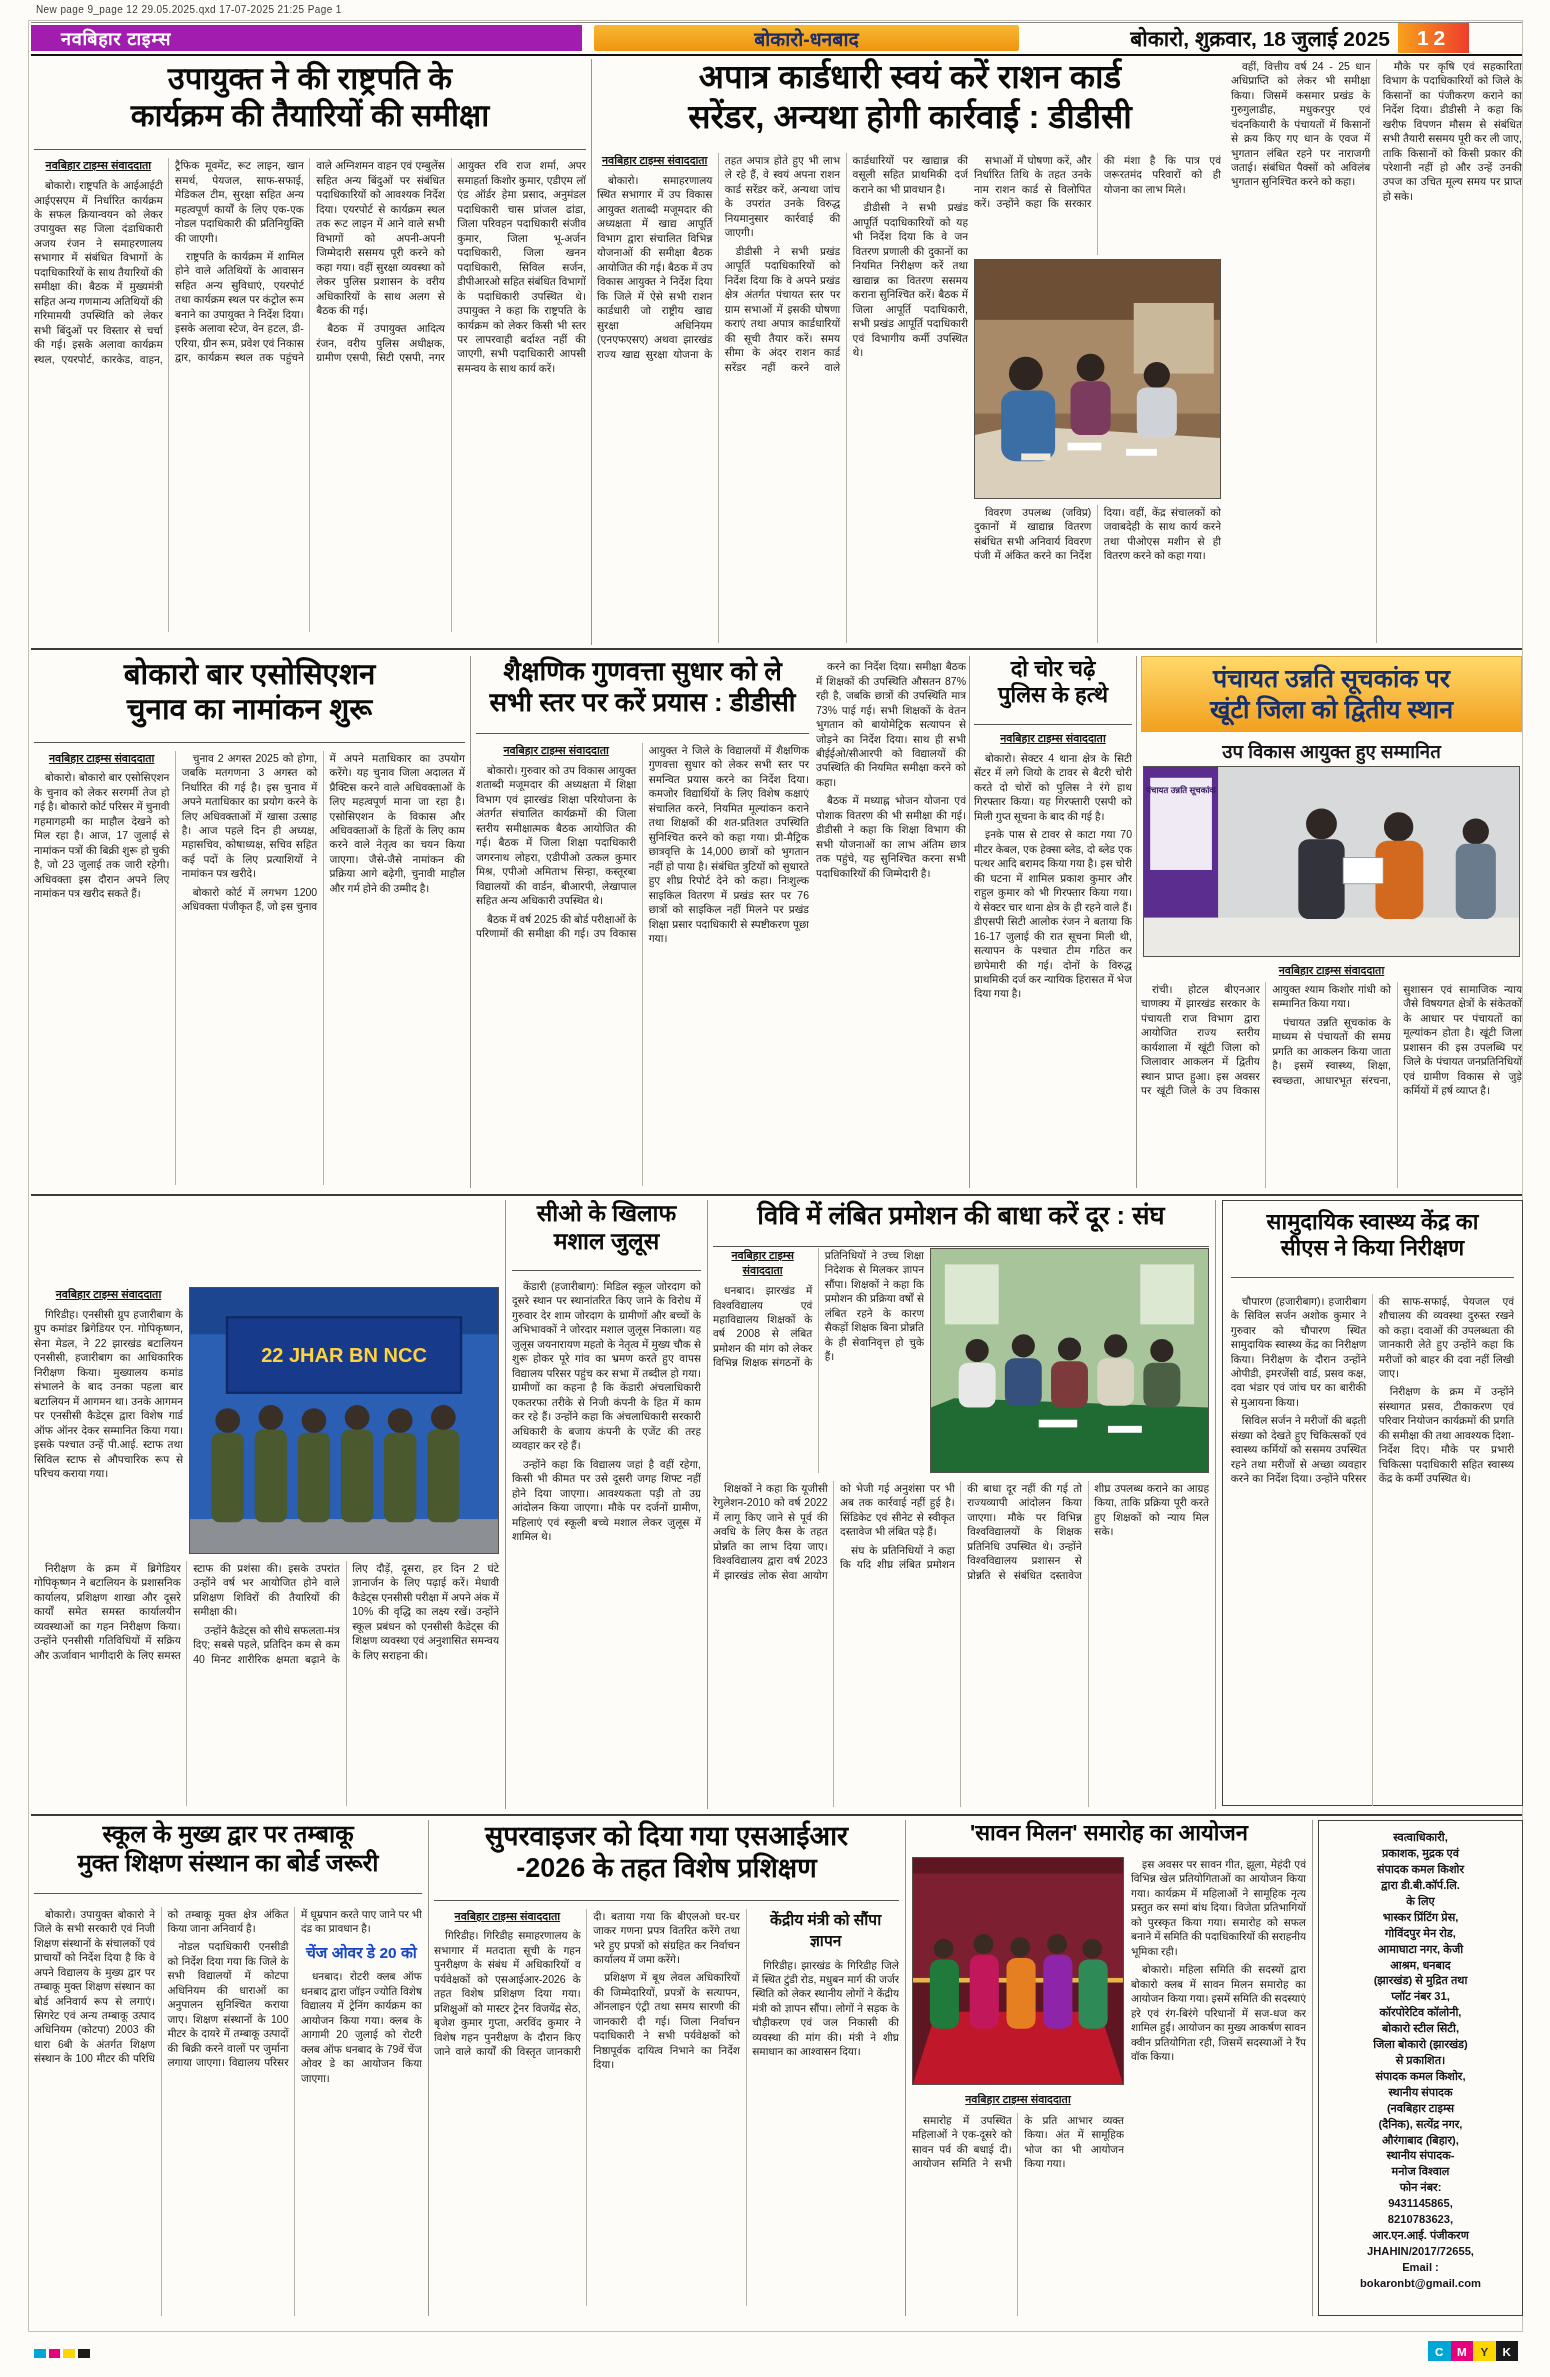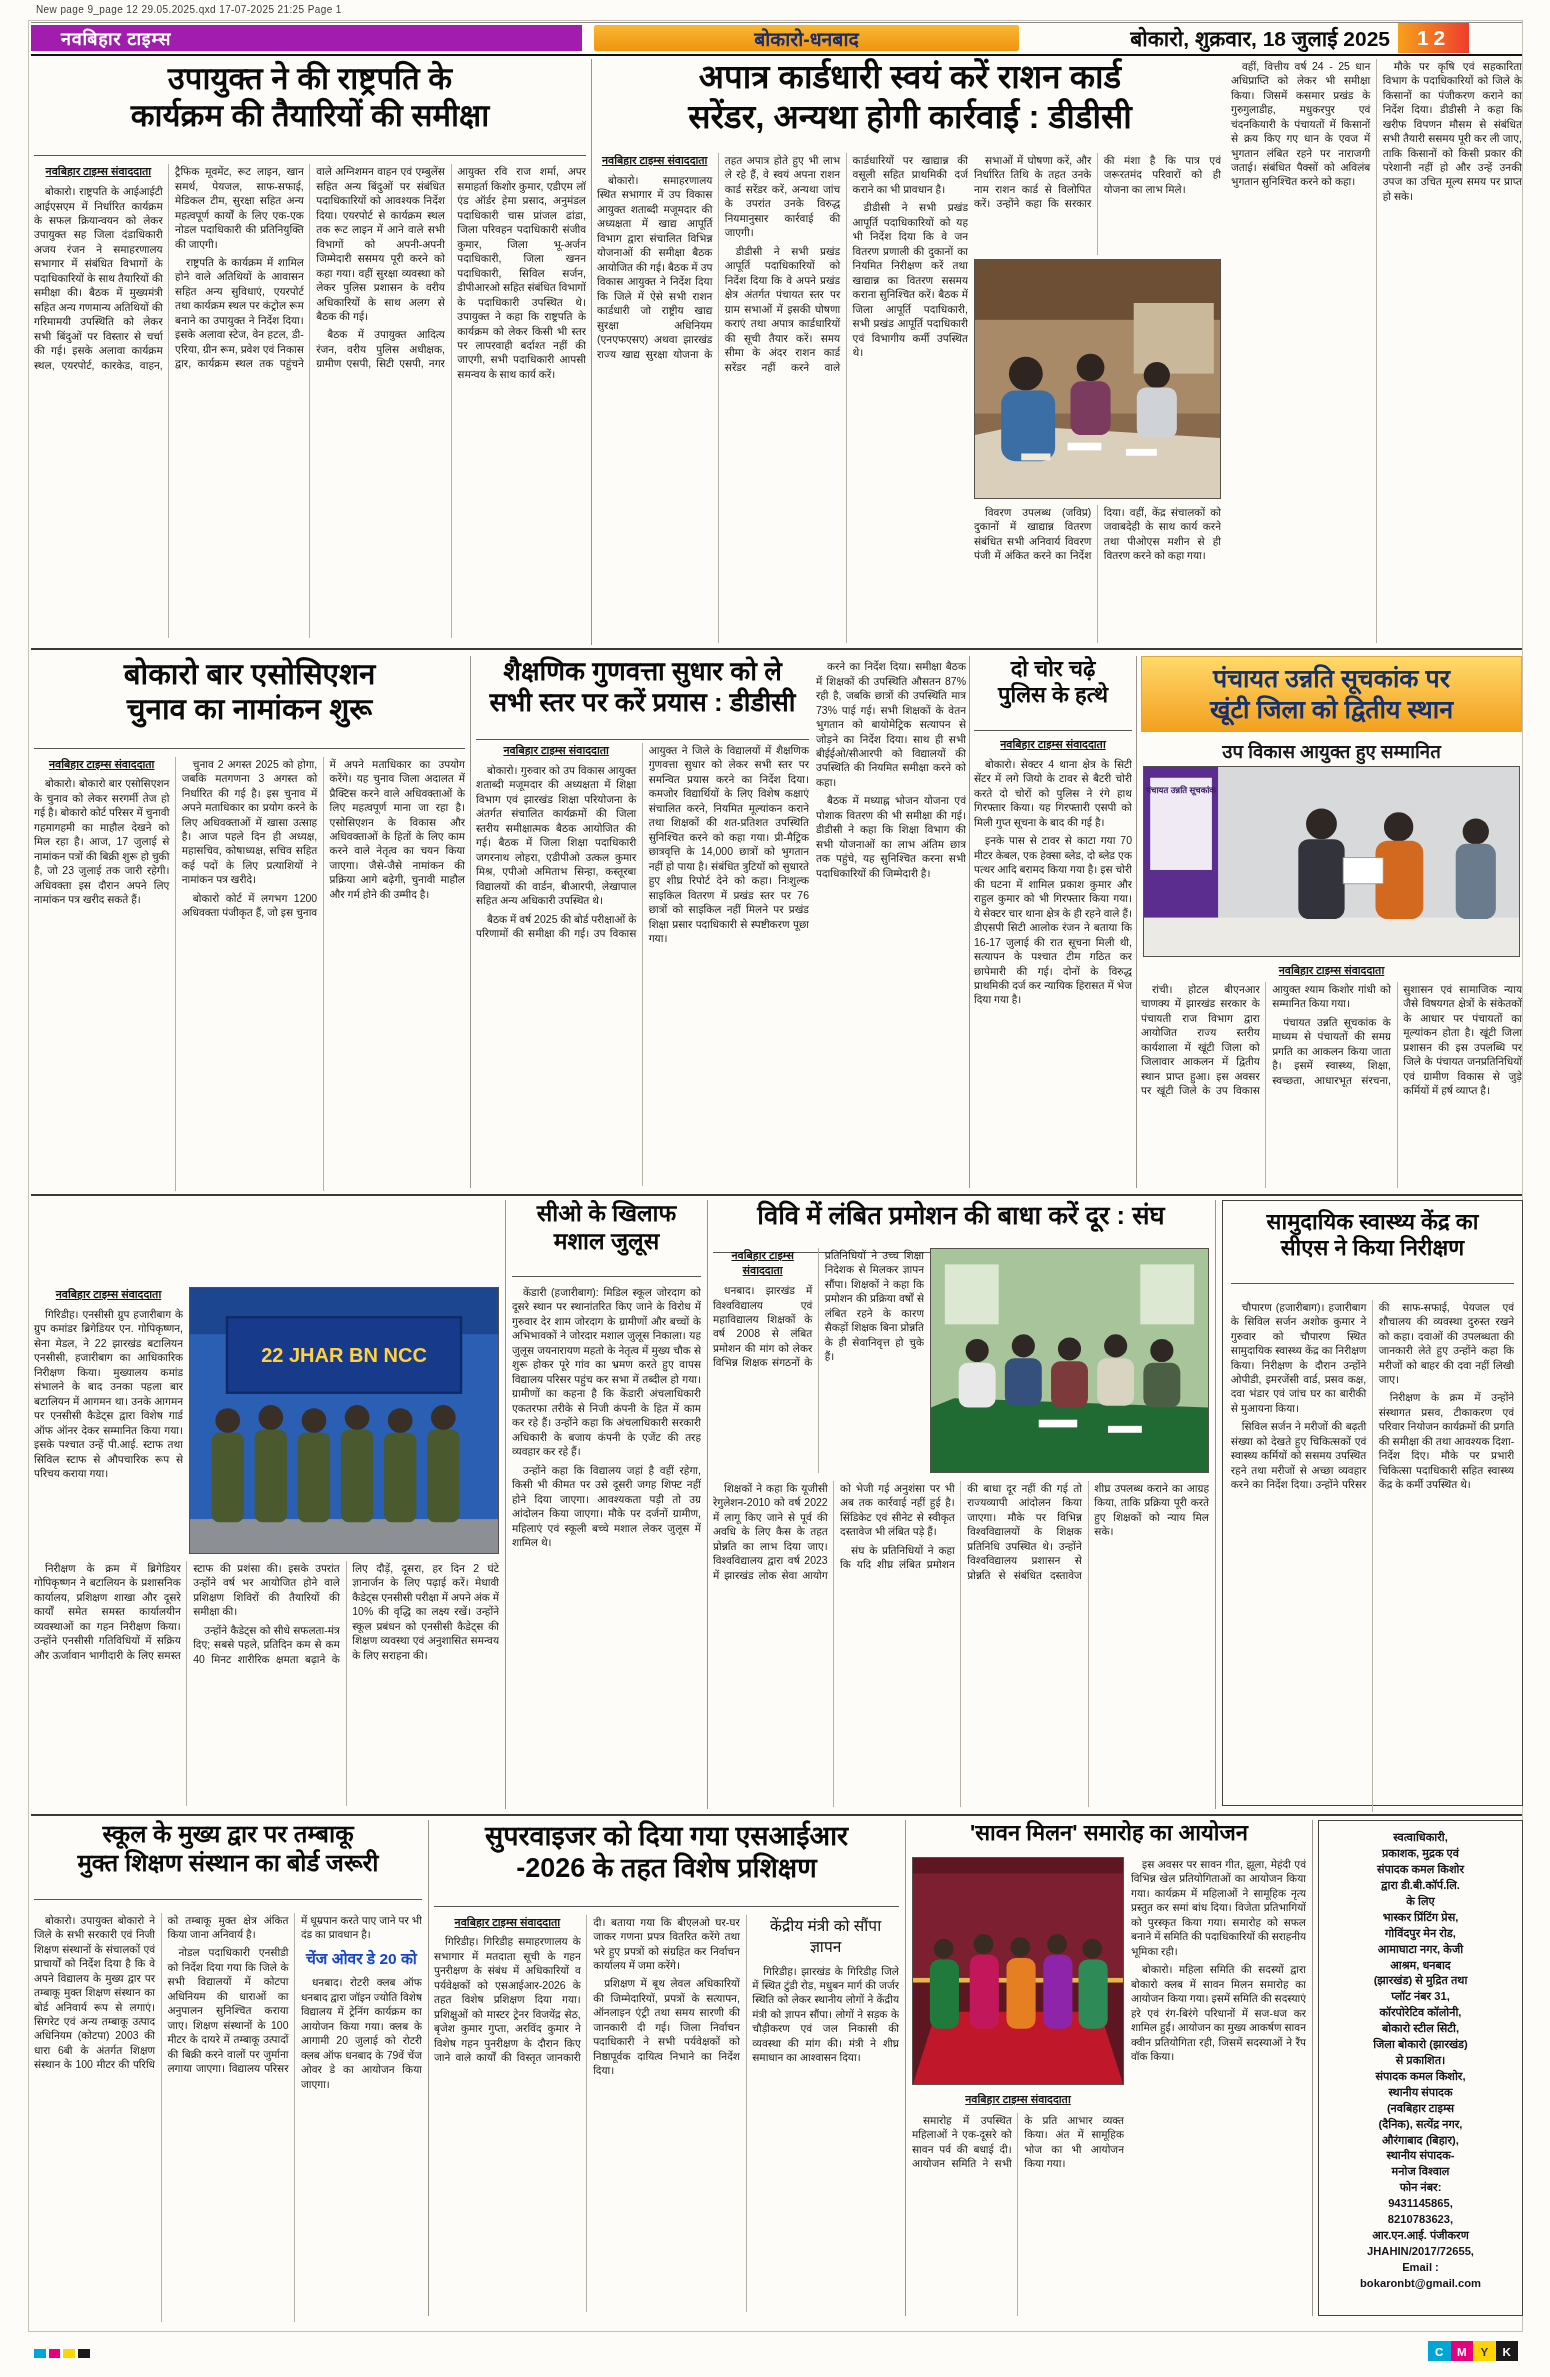--- a/index.html
+++ b/index.html
@@ -23,7 +23,7 @@
 
   .art{position:absolute}
   .hl{font-weight:bold;color:#0b0b0b;text-align:center;line-height:1.2;font-family:"Liberation Sans","DejaVu Sans",sans-serif}
-  .hl.rule{border-bottom:1.6px solid #555;padding-bottom:21px}
+  .hl.rule{border-bottom:1.6px solid #555;padding-bottom:15px}
   .cols{column-gap:12.4px;column-rule:0.8px solid #b7b2a7;font-size:10.5px;line-height:1.38;text-align:justify;
     color:#181818;overflow:hidden}
   .c1{column-count:1}.c2{column-count:2}.c3{column-count:3}.c4{column-count:4}

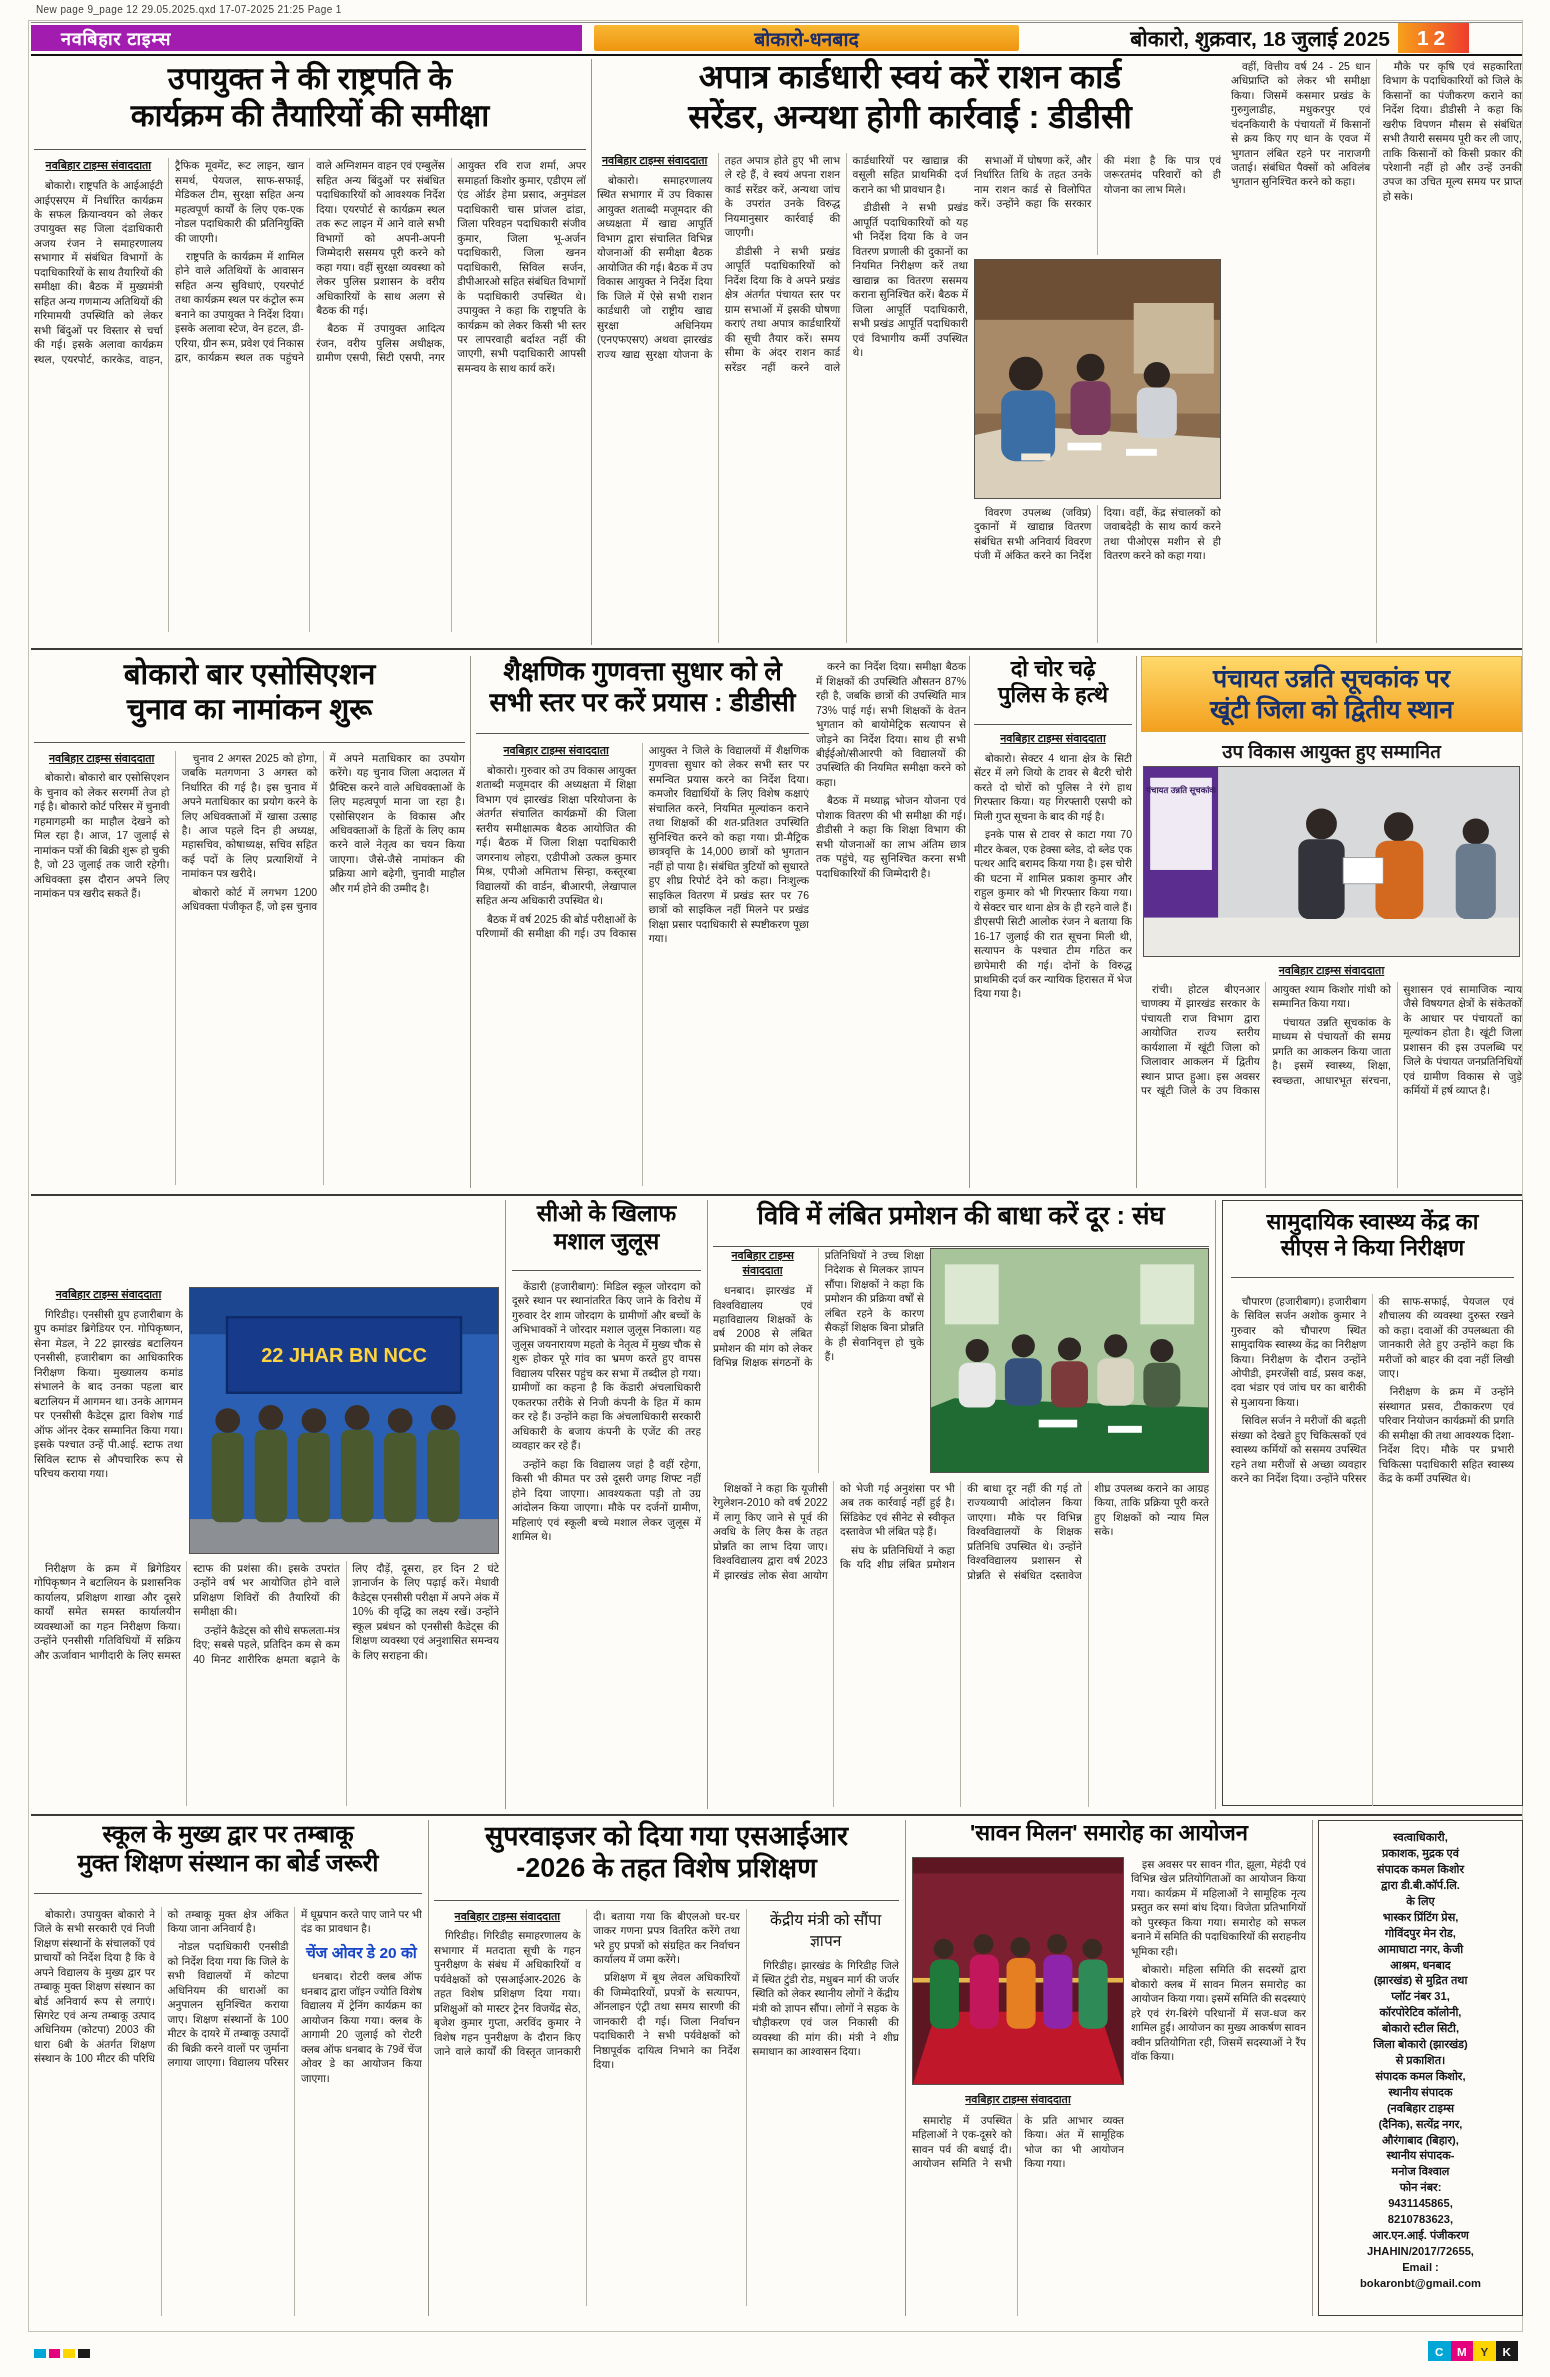--- a/index.html
+++ b/index.html
@@ -35,7 +35,7 @@
   .vr{position:absolute;width:0.8px;background:#9a958b}
   .hrule{position:absolute;height:1.6px;background:#3c3a36}
   .subhead-blue{font-weight:bold;color:#1746c8;text-align:center;font-size:15.5px;margin:6.2px 0;text-indent:0;break-inside:avoid}
-  .subhead-dark{font-weight:normal;color:#111;text-align:center;font-size:15.5px;margin:6.2px 0;text-indent:0;break-inside:avoid}
+  .subhead-dark{font-weight:bold;color:#111;text-align:center;font-size:15.5px;margin:6.2px 0;text-indent:0;break-inside:avoid}
   .a3head{position:absolute;background:linear-gradient(#ffd96a,#f3a01f);border:0.8px solid #d8a93c;color:#15306e;
     display:flex;flex-direction:column;align-items:center;justify-content:center;font-weight:bold;text-align:center;line-height:1.25}
   .a3sub{position:absolute;font-weight:bold;text-align:center;color:#19191b}

